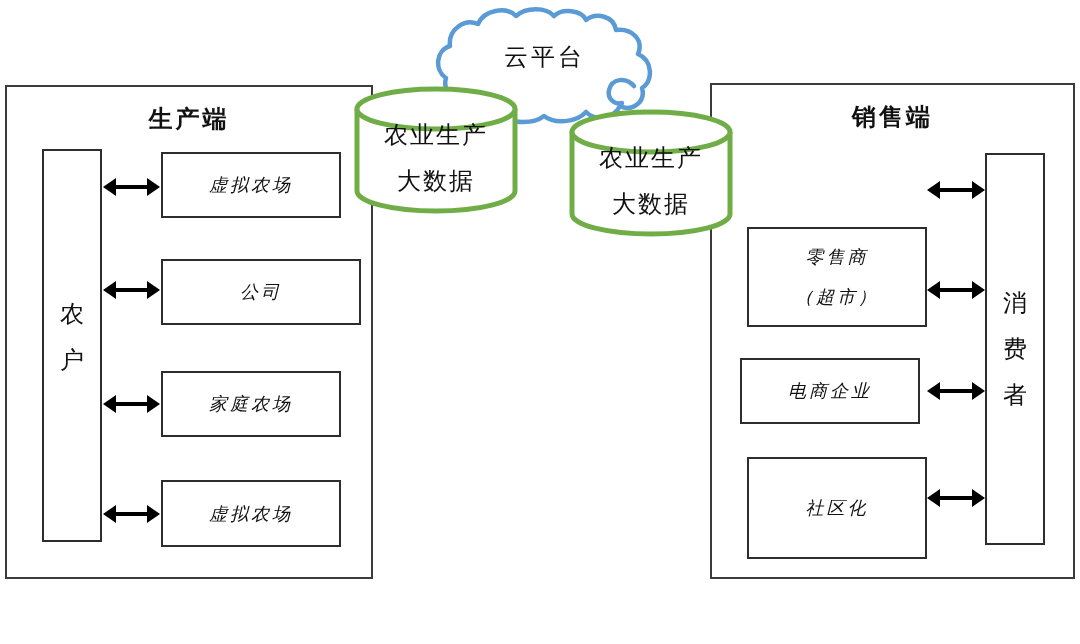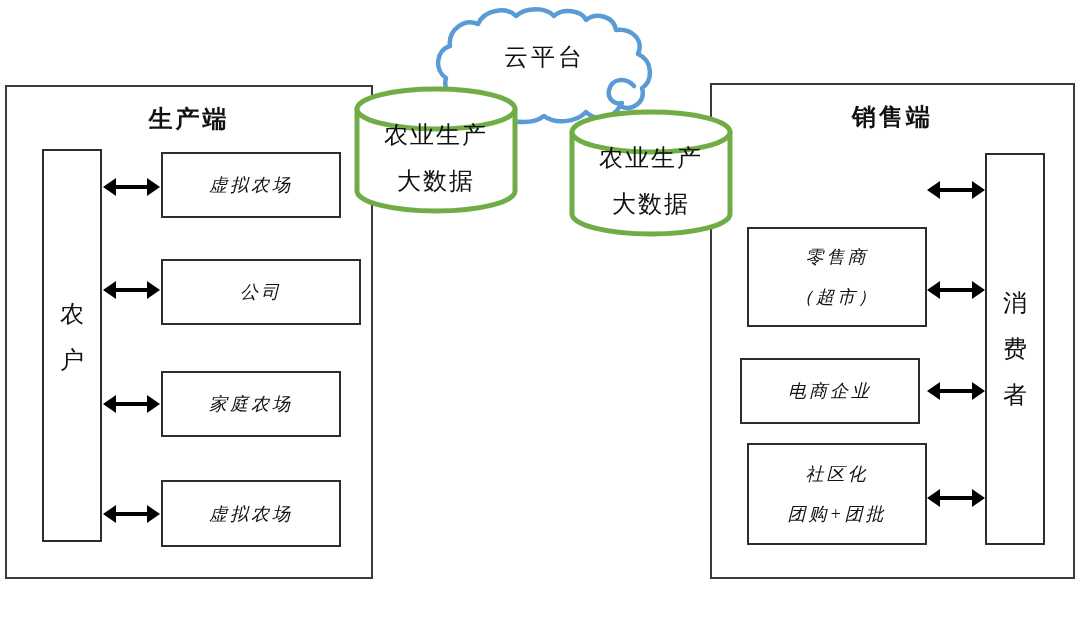--- a/index.html
+++ b/index.html
@@ -91,7 +91,7 @@
     <div class="node" style="left:28px;top:273px;width:180px;height:66px;">
       <span>电商企业</span>
     </div>
-    <div class="node" style="left:35px;top:358px;width:180px;height:102px;">
+    <div class="node" style="left:35px;top:372px;width:180px;height:102px;">
       <span>社区化</span>
       <span>团购+团批</span>
     </div>

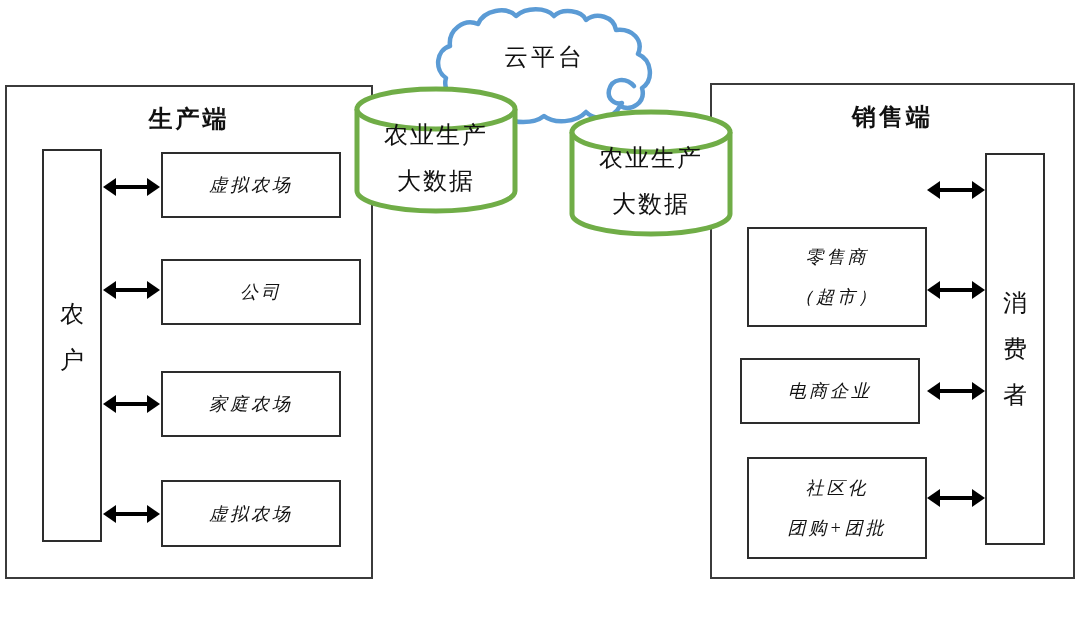--- a/index.html
+++ b/index.html
@@ -93,7 +93,6 @@
     </div>
     <div class="node" style="left:35px;top:372px;width:180px;height:102px;">
       <span>社区化</span>
-      <span>团购+团批</span>
     </div>
 
     <div class="vbox" style="left:273px;top:68px;width:60px;height:392px;">

